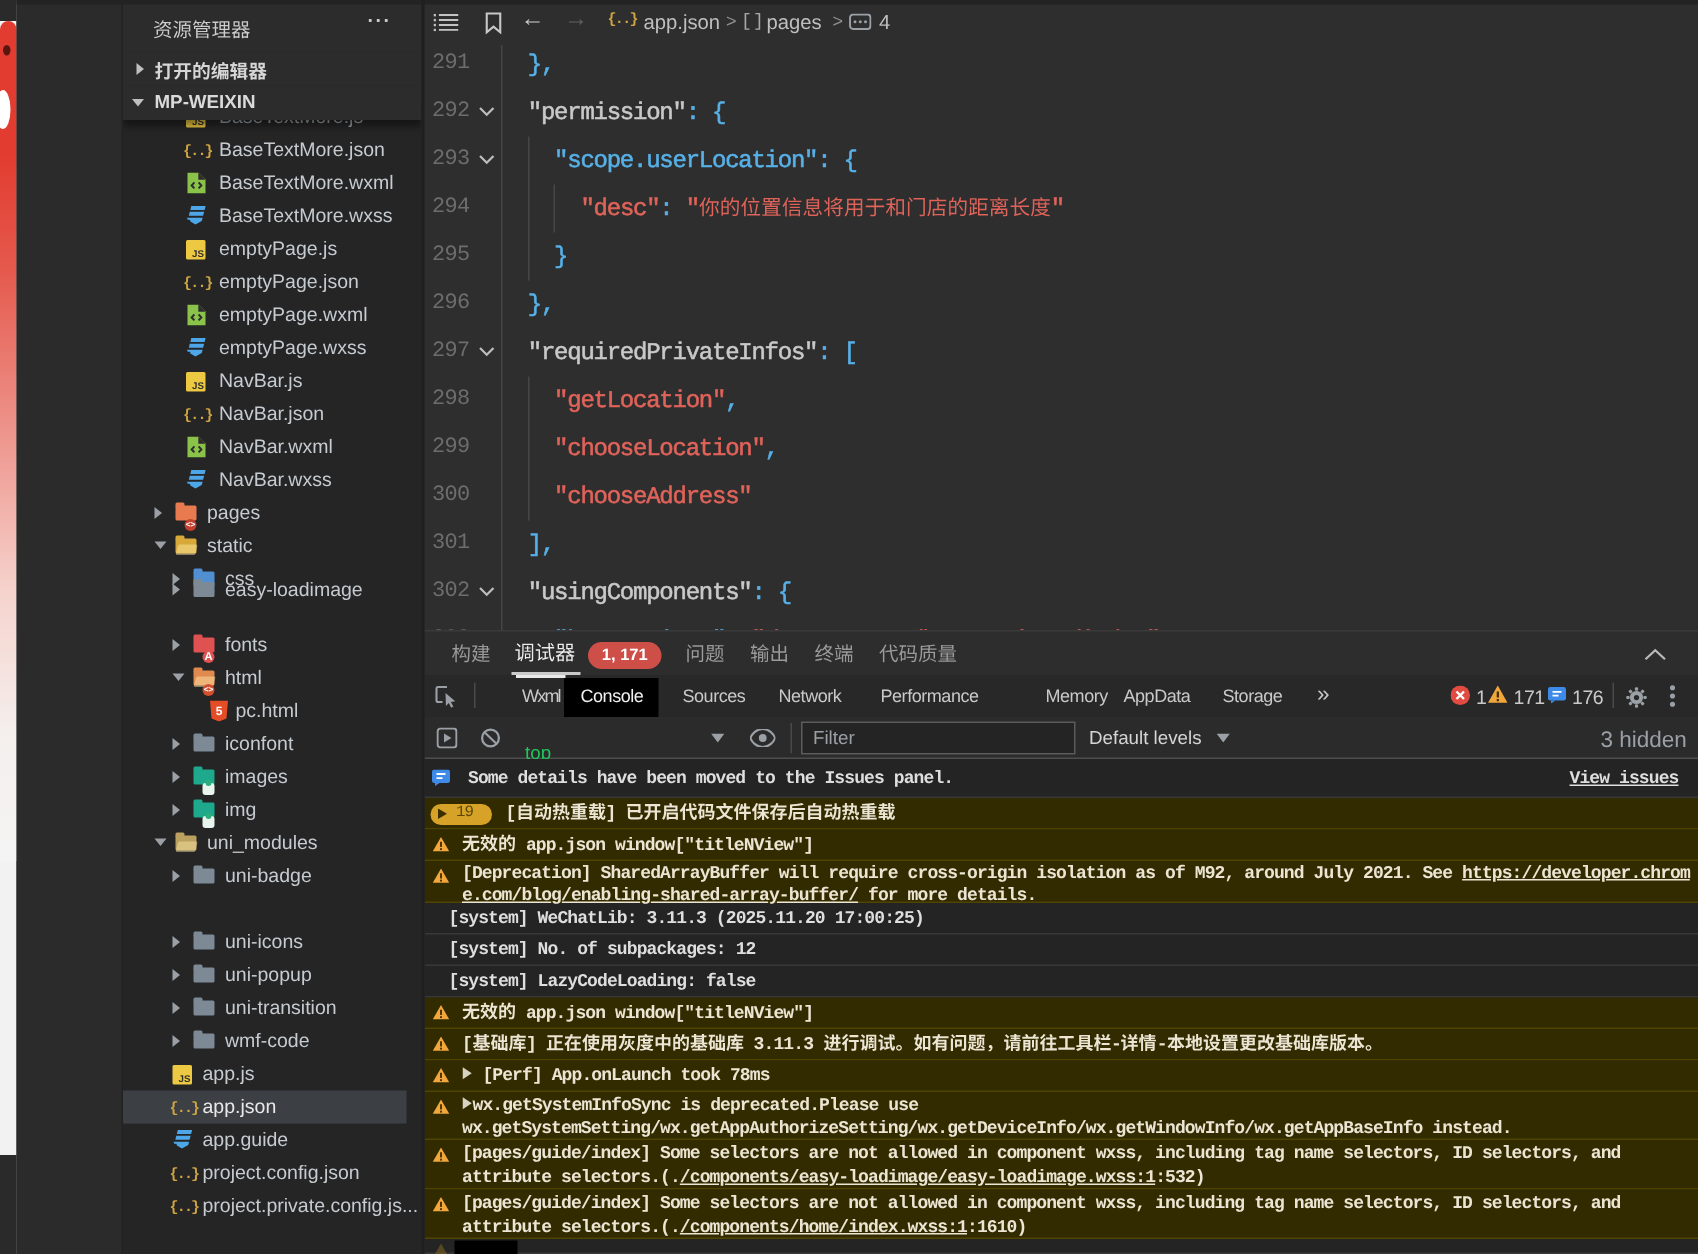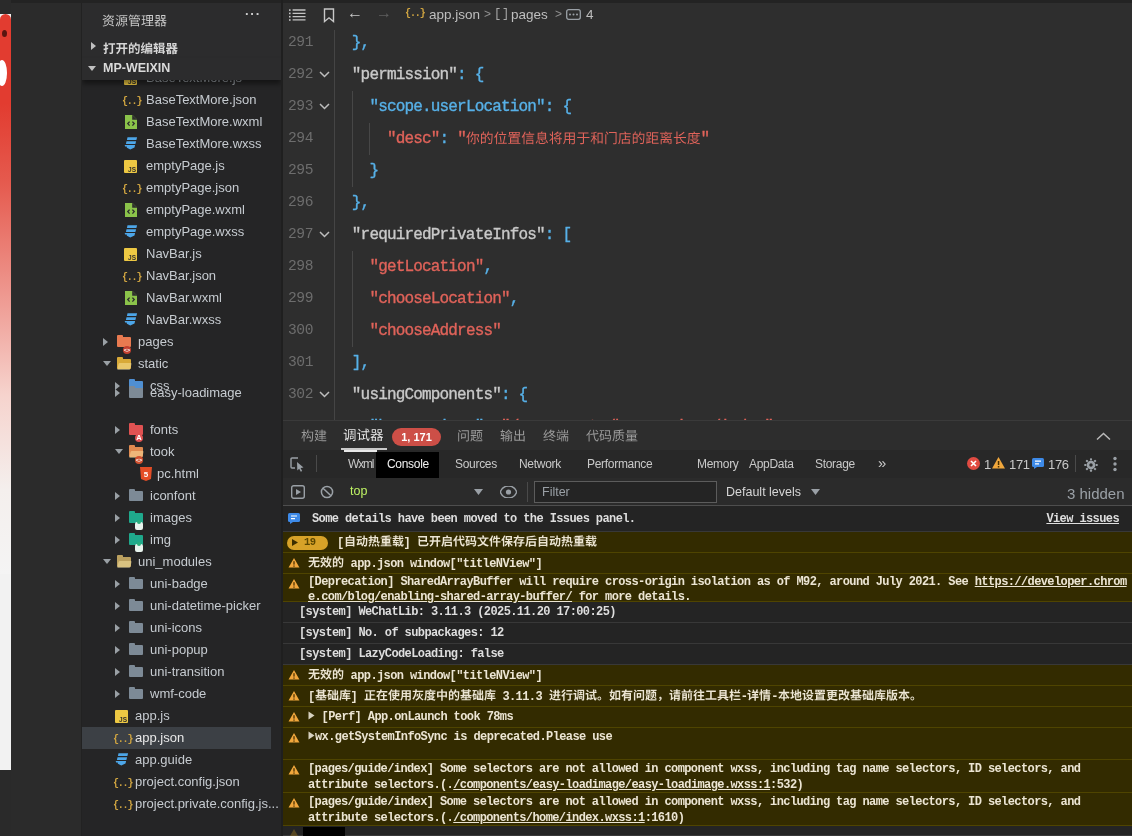--- a/index.html
+++ b/index.html
@@ -170,7 +170,7 @@
         <span class="tw twd" style="left:33px"></span>
         <span class="fold open" style="left:47px;background:#e08a50"></span>
         <span class="badge" style="left:53px;background:#d0502f">&lt;&gt;</span>
-        <span class="tlbl" style="left:68px;color:#c6cbd0">took</span>
+        <span class="tlbl" style="left:68px;color:#c6cbd0">html</span>
       </div>
       <div class="trow" style="top:463px">
         <svg class="fic" style="left:57px" width="12" height="14" viewBox="0 0 12 14">

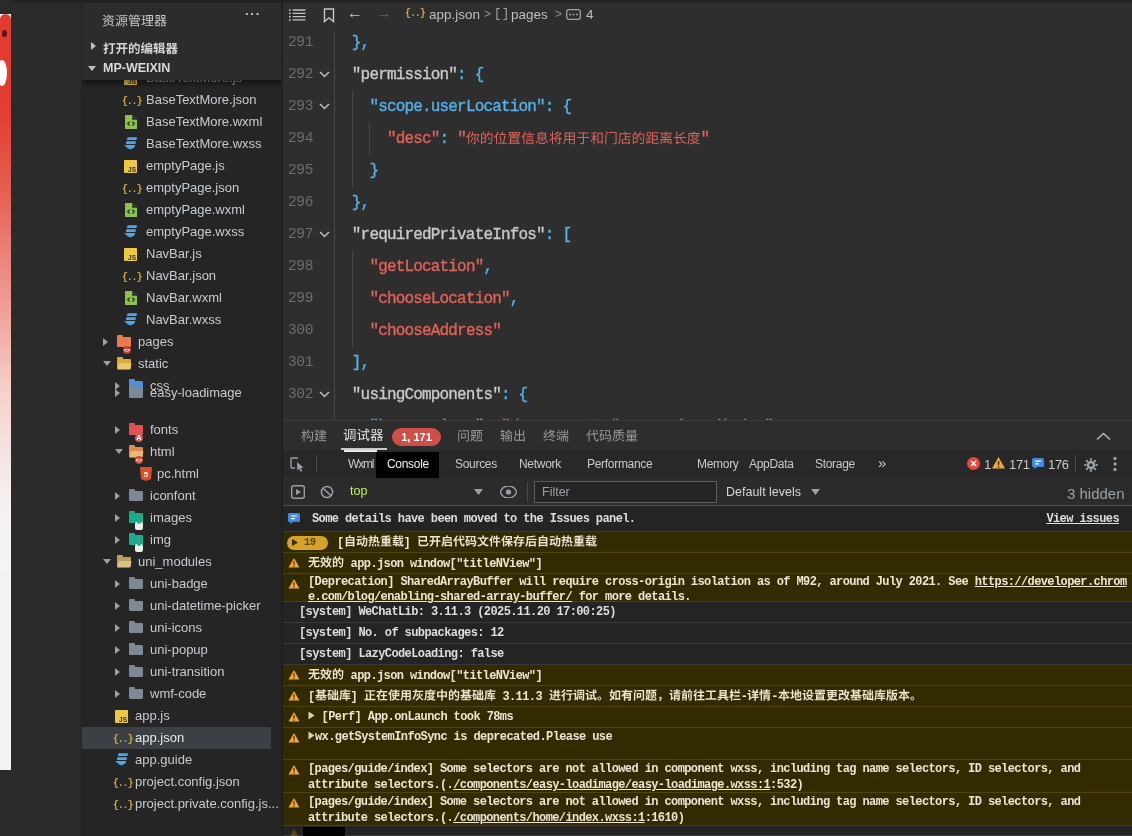--- a/index.html
+++ b/index.html
@@ -444,7 +444,7 @@
         <circle cx="7" cy="7" r="5.6" fill="none" stroke="#9aa0a6" stroke-width="1.5"></circle>
         <path d="M3 3.2 L11 10.8" stroke="#9aa0a6" stroke-width="1.5"></path>
       </svg>
-<span class="abs" style="left:67px;top:6px;font-size:12.5px;color:#bef264">top</span>
+<span class="abs" style="left:67px;top:17px;font-size:12.5px;color:#22c55e">top</span>
 <svg class="abs" style="left:191px;top:11px" width="9" height="6" viewBox="0 0 9 6">
         <path d="M0 0 H9 L4.5 6 Z" fill="#9aa0a6"></path>
       </svg>

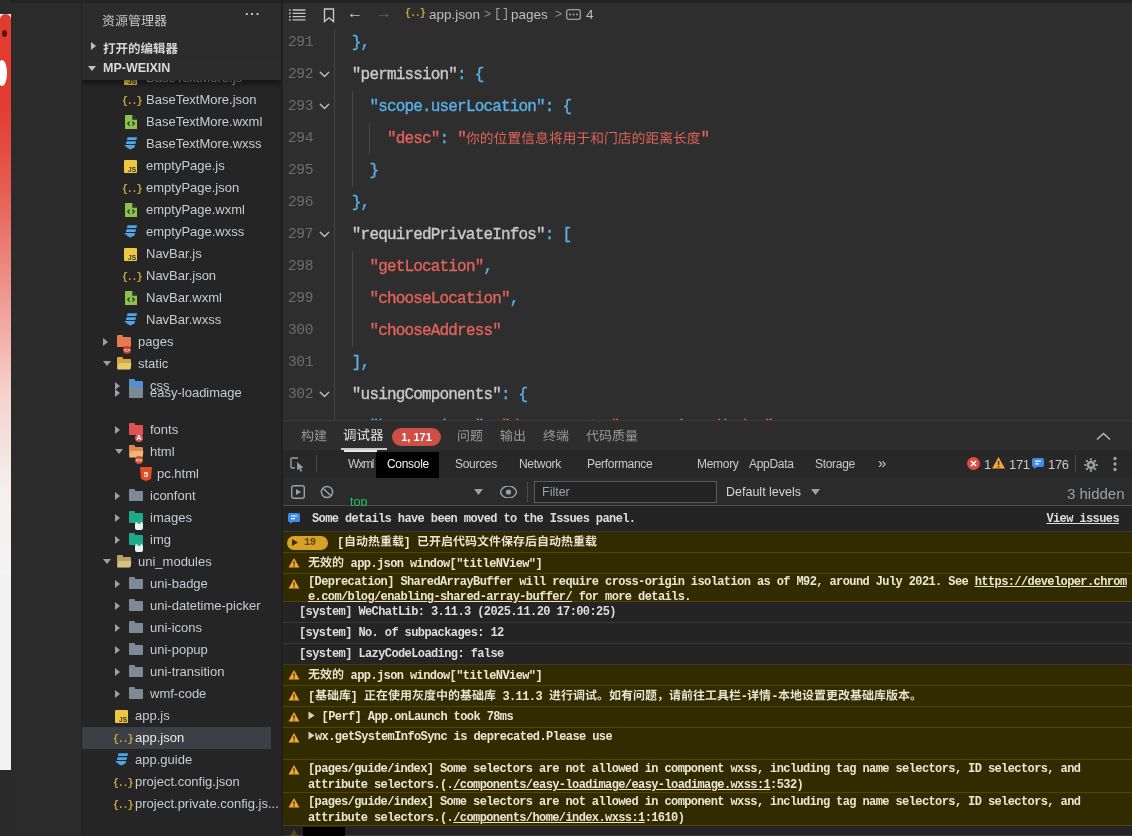--- a/index.html
+++ b/index.html
@@ -477,7 +477,7 @@
           <svg class="abs" style="left:5px;top:3.5px" width="6" height="7" viewBox="0 0 6 7">
             <path d="M0 0 L6 3.5 L0 7 Z" fill="#3b2e00"></path>
           </svg>
-          <span class="abs" style="left:17px;top:0.5px;font-size:10.5px;color:#5b4700;font-family:Liberation Mono,monospace;font-weight:bold">19</span>
+          <span class="abs" style="left:17px;top:0.5px;font-size:10.5px;color:#5b4700;font-family:Liberation Mono,monospace;font-weight:normal">19</span>
         </div>
         <span class="ctext" style="left:54px;top:3px;color:#ece5d3">[<svg width="60.0" height="12.2" style="vertical-align:-1.7px;">
             <path transform="translate(0 10.56) scale(0.012000 -0.012000)" fill="#ece5d3" d="M265 391H743V288H265ZM265 502V605H743V502ZM265 177H743V73H265ZM428 851C423 812 412 763 400 720H144V-89H265V-38H743V-87H870V720H526C542 755 558 795 573 835ZM1081 772V667H1474V772ZM1090 20 1091 22V19C1120 38 1163 52 1412 117L1423 70L1519 100C1498 65 1473 32 1443 3C1473 -16 1513 -59 1532 -88C1674 53 1716 264 1730 517H1833C1824 203 1814 81 1792 53C1781 40 1772 37 1755 37C1733 37 1691 37 1643 41C1663 8 1677 -42 1679 -76C1731 -78 1782 -78 1814 -73C1849 -66 1872 -56 1897 -21C1931 25 1941 172 1951 578C1951 593 1952 632 1952 632H1734L1736 832H1617L1616 632H1504V517H1612C1605 358 1584 220 1525 111C1507 180 1468 286 1432 367L1335 341C1351 303 1367 260 1381 217L1211 177C1243 255 1274 345 1295 431H1492V540H1048V431H1172C1150 325 1115 223 1102 193C1086 156 1072 133 1052 127C1066 97 1084 42 1090 20ZM2327 109C2338 47 2346 -35 2346 -84L2464 -67C2463 -18 2451 61 2438 122ZM2531 111C2553 49 2576 -31 2582 -80L2702 -57C2694 -7 2668 71 2643 130ZM2735 113C2780 48 2833 -40 2854 -94L2968 -43C2943 12 2887 97 2841 157ZM2156 150C2124 80 2073 0 2033 -47L2148 -94C2189 -38 2239 47 2271 120ZM2541 851 2539 711H2422V610H2535C2532 564 2527 522 2520 484L2461 517L2410 443L2399 546L2300 523V606H2404V716H2300V847H2190V716H2057V606H2190V498L2034 465L2058 349L2190 382V289C2190 277 2186 273 2172 273C2159 273 2117 273 2077 275C2091 244 2106 198 2109 167C2176 167 2223 170 2257 187C2291 205 2300 234 2300 288V410L2406 437L2404 434L2488 383C2461 326 2421 279 2359 242C2385 222 2419 180 2433 153C2504 197 2552 252 2584 320C2622 294 2656 270 2679 249L2739 345C2710 368 2667 396 2620 425C2634 480 2642 542 2646 610H2739C2734 340 2735 171 2863 171C2938 171 2969 207 2980 330C2953 338 2913 356 2891 375C2888 304 2882 274 2868 274C2837 274 2841 433 2852 711H2651L2654 851ZM3153 540V221H3435V177H3120V86H3435V34H3046V-61H3957V34H3556V86H3892V177H3556V221H3854V540H3556V578H3950V672H3556V723C3666 731 3770 742 3858 756L3802 849C3632 821 3361 804 3127 800C3137 776 3149 735 3151 707C3241 708 3338 711 3435 716V672H3052V578H3435V540ZM3270 345H3435V300H3270ZM3556 345H3732V300H3556ZM3270 461H3435V417H3270ZM3556 461H3732V417H3556ZM4736 785C4777 742 4827 682 4848 642L4941 703C4918 742 4865 800 4823 840ZM4055 110 4065 3 4307 24V-86H4418V34L4573 49L4574 145L4418 134V190H4557L4558 289H4418V348H4307V289H4213C4230 314 4248 341 4265 370H4570V463H4316L4342 519L4267 539H4600C4609 386 4625 246 4655 139C4610 78 4558 27 4499 -14C4527 -35 4562 -71 4579 -97C4624 -63 4664 -23 4701 20C4735 -43 4780 -80 4838 -80C4921 -80 4955 -39 4972 117C4944 128 4905 154 4882 180C4877 75 4867 34 4848 34C4821 34 4797 67 4778 124C4841 224 4890 339 4926 466L4820 495C4800 419 4773 347 4741 281C4729 356 4720 444 4715 539H4957V632H4711C4709 702 4709 774 4711 848H4592C4592 775 4593 702 4596 632H4378V690H4543V782H4378V849H4264V782H4096V690H4264V632H4046V539H4221C4213 513 4203 487 4192 463H4060V370H4146C4135 351 4126 337 4120 329C4103 302 4087 284 4068 280C4082 251 4099 197 4105 175C4114 184 4150 190 4188 190H4307V126Z"></path>

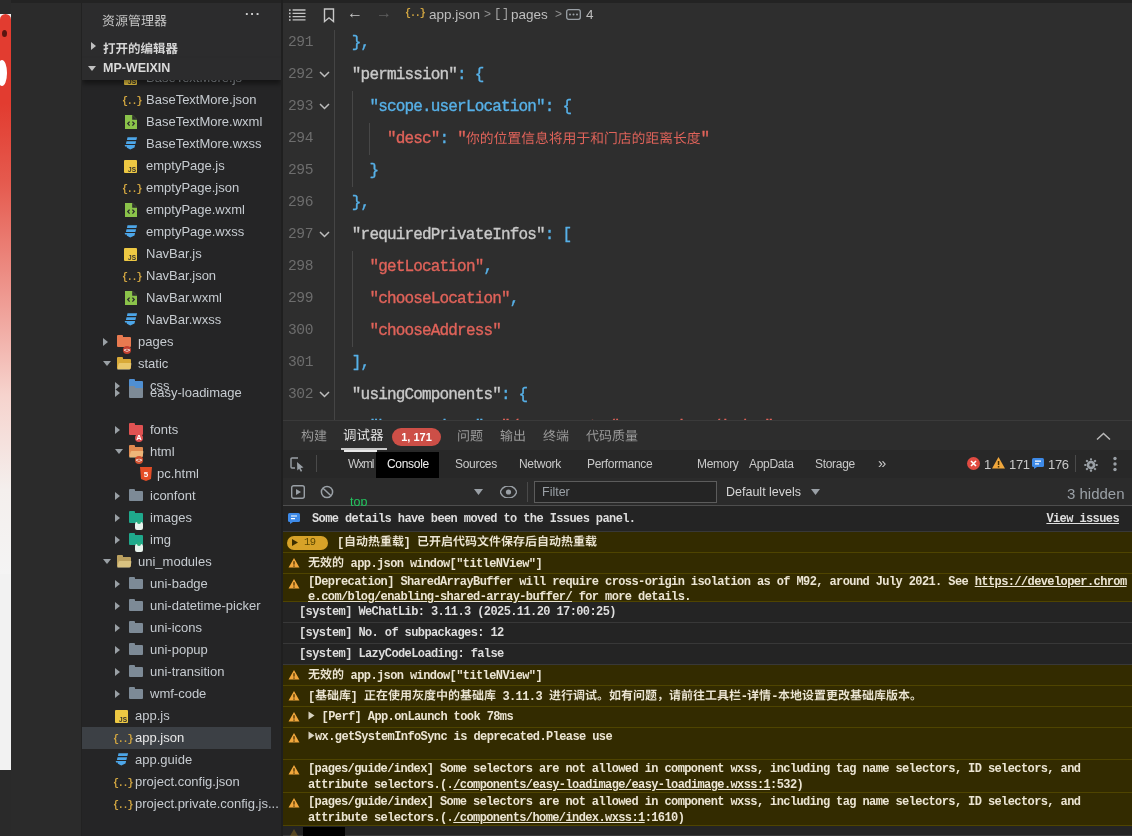--- a/index.html
+++ b/index.html
@@ -207,11 +207,6 @@
         <span class="tw twr" style="left:33px"></span>
         <span class="fold" style="left:47px;background:#7d8a96"></span>
         <span class="tlbl" style="left:68px;color:#c6cbd0">uni-badge</span>
-      </div>
-      <div class="trow" style="top:595px">
-        <span class="tw twr" style="left:33px"></span>
-        <span class="fold" style="left:47px;background:#7d8a96"></span>
-        <span class="tlbl" style="left:68px;color:#c6cbd0">uni-datetime-picker</span>
       </div>
       <div class="trow" style="top:617px">
         <span class="tw twr" style="left:33px"></span>

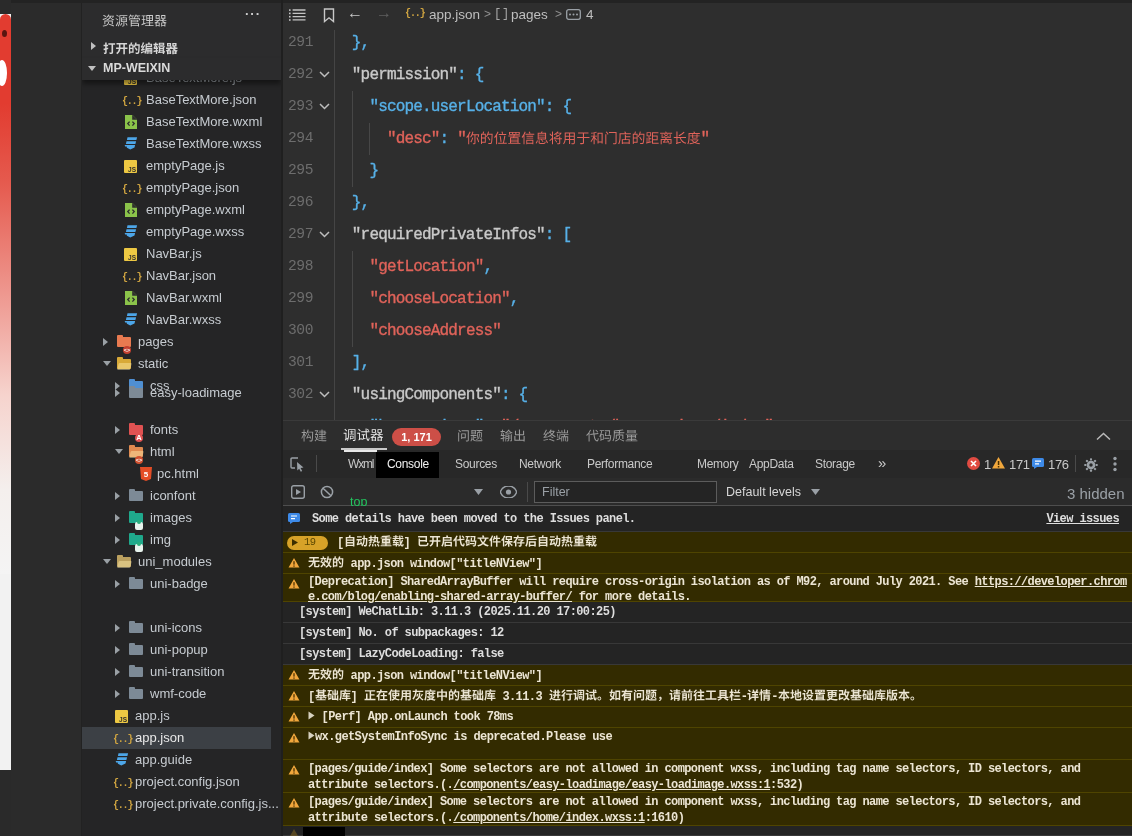--- a/index.html
+++ b/index.html
@@ -555,6 +555,7 @@
         <span class="ctext" style="top:2px"><svg style="vertical-align:0px" width="7" height="9" viewBox="0 0 7 9">
             <path d="M0.5 0.5 L6.5 4.5 L0.5 8.5 Z" fill="#d8d2c0"></path>
           </svg>wx.getSystemInfoSync is deprecated.Please use</span>
+        <span class="ctext" style="top:17px">wx.getSystemSetting/wx.getAppAuthorizeSetting/wx.getDeviceInfo/wx.getWindowInfo/wx.getAppBaseInfo instead.</span>
       </div>
       <div class="crow warn" style="top:254px;height:33px">
         <svg class="witri" style="top:5px" width="12" height="11" viewBox="0 0 12 11">

